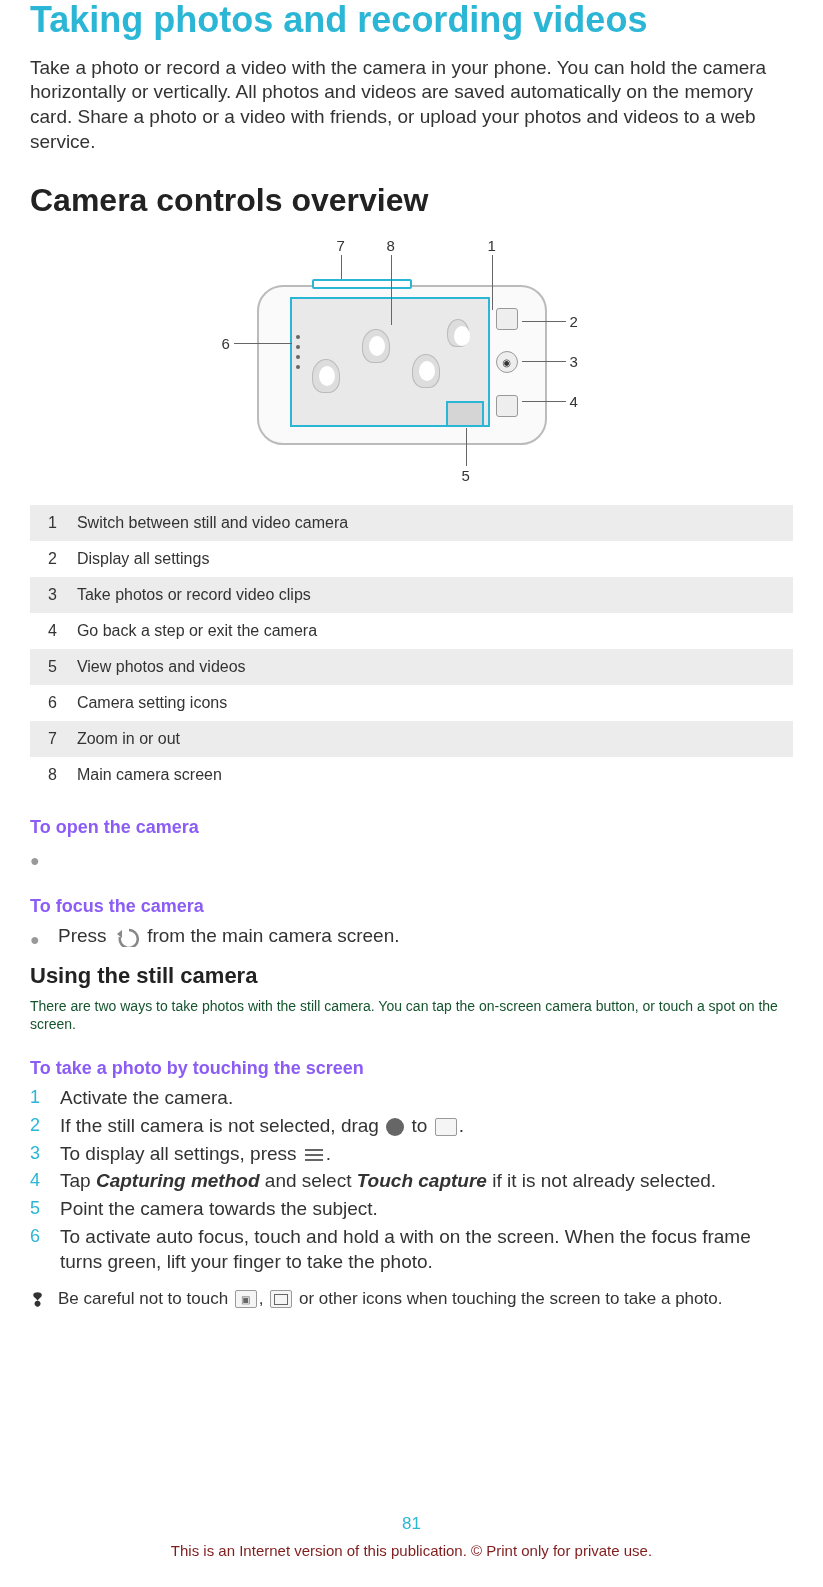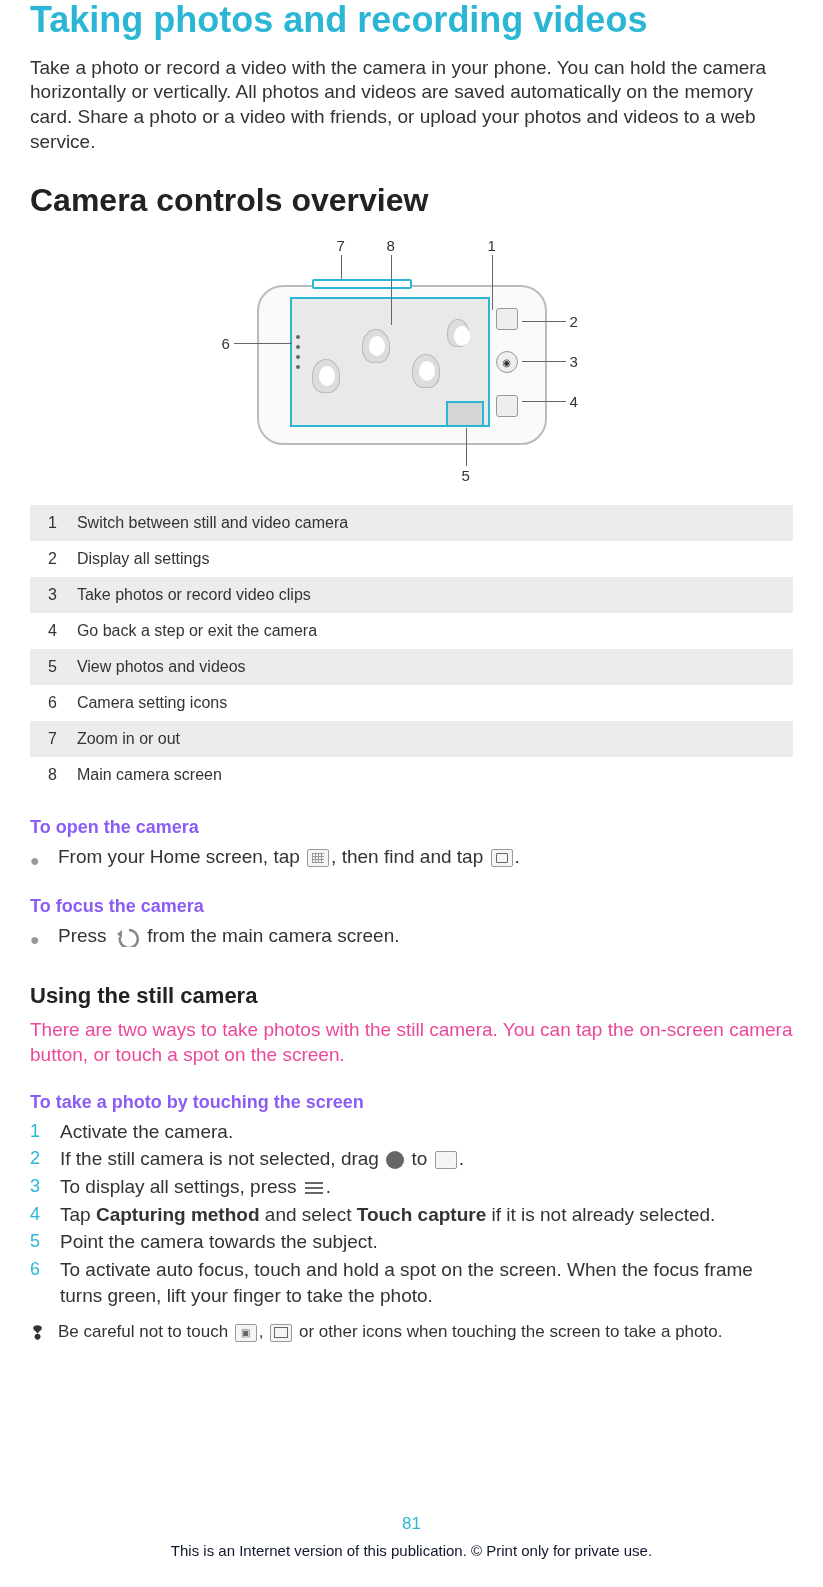--- a/index.html
+++ b/index.html
@@ -217,9 +217,6 @@
 <div class="blue-heading">To open the camera</div>
 <div class="bullet-line">
   <span class="marker">●</span>
-  <span class="content">
-    <span>From your Home screen, tap </span><span class="inline-icon grid"></span><span>, then find and tap </span><span class="inline-icon cam"></span><span>.</span>
-  </span>
 </div>
 
 <div class="blue-heading">To focus the camera</div>

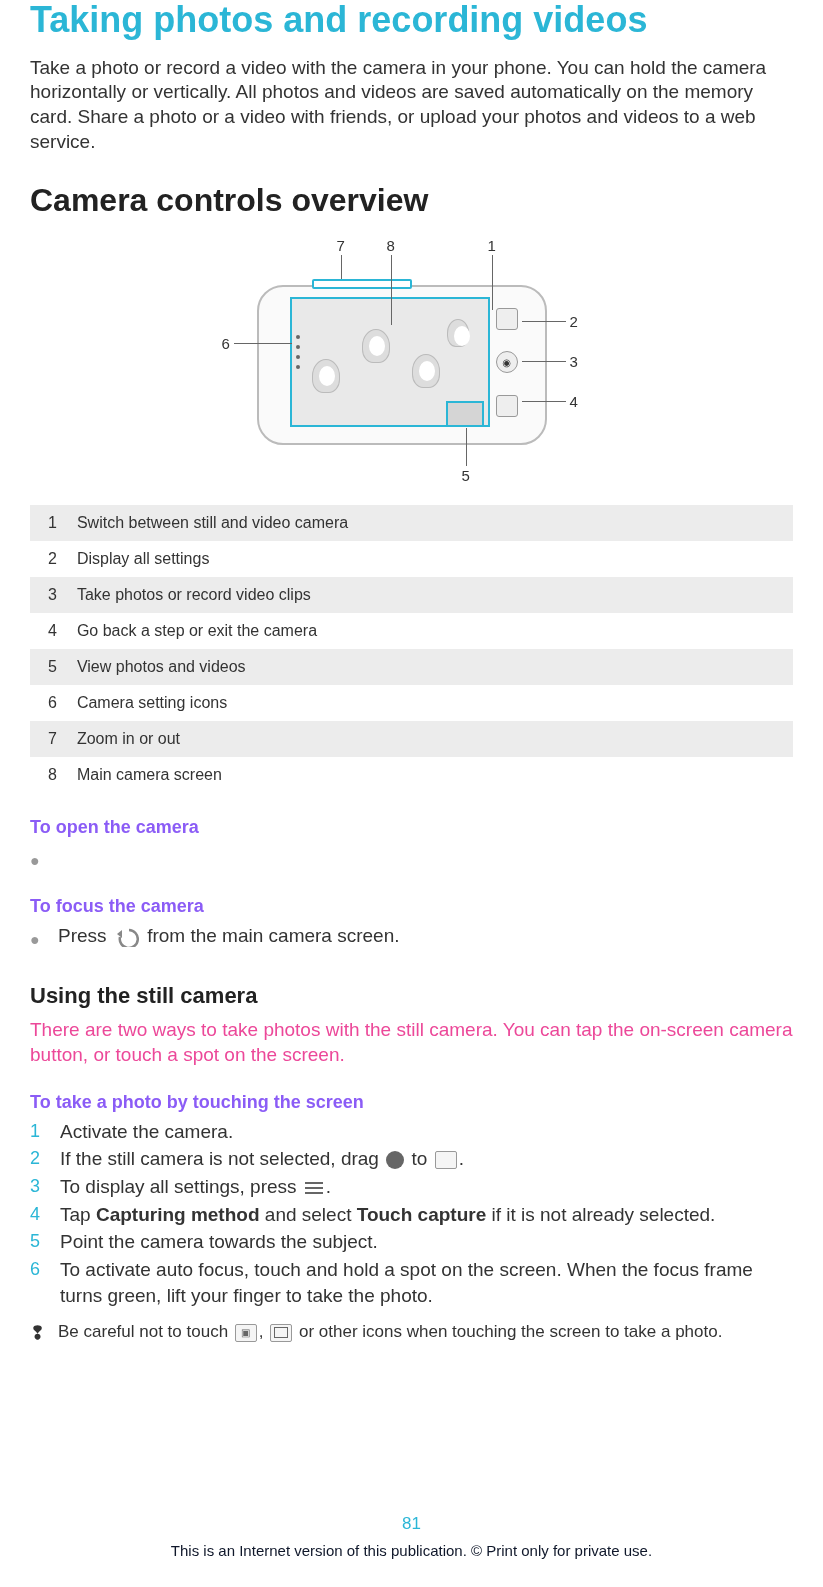--- a/index.html
+++ b/index.html
@@ -36,7 +36,7 @@
     font-weight: bold;
     color: #222;
     margin-bottom: 8px;
-    margin-top: 32px;
+    margin-top: 12px;
   }
   .diagram-wrap {
     display: flex;

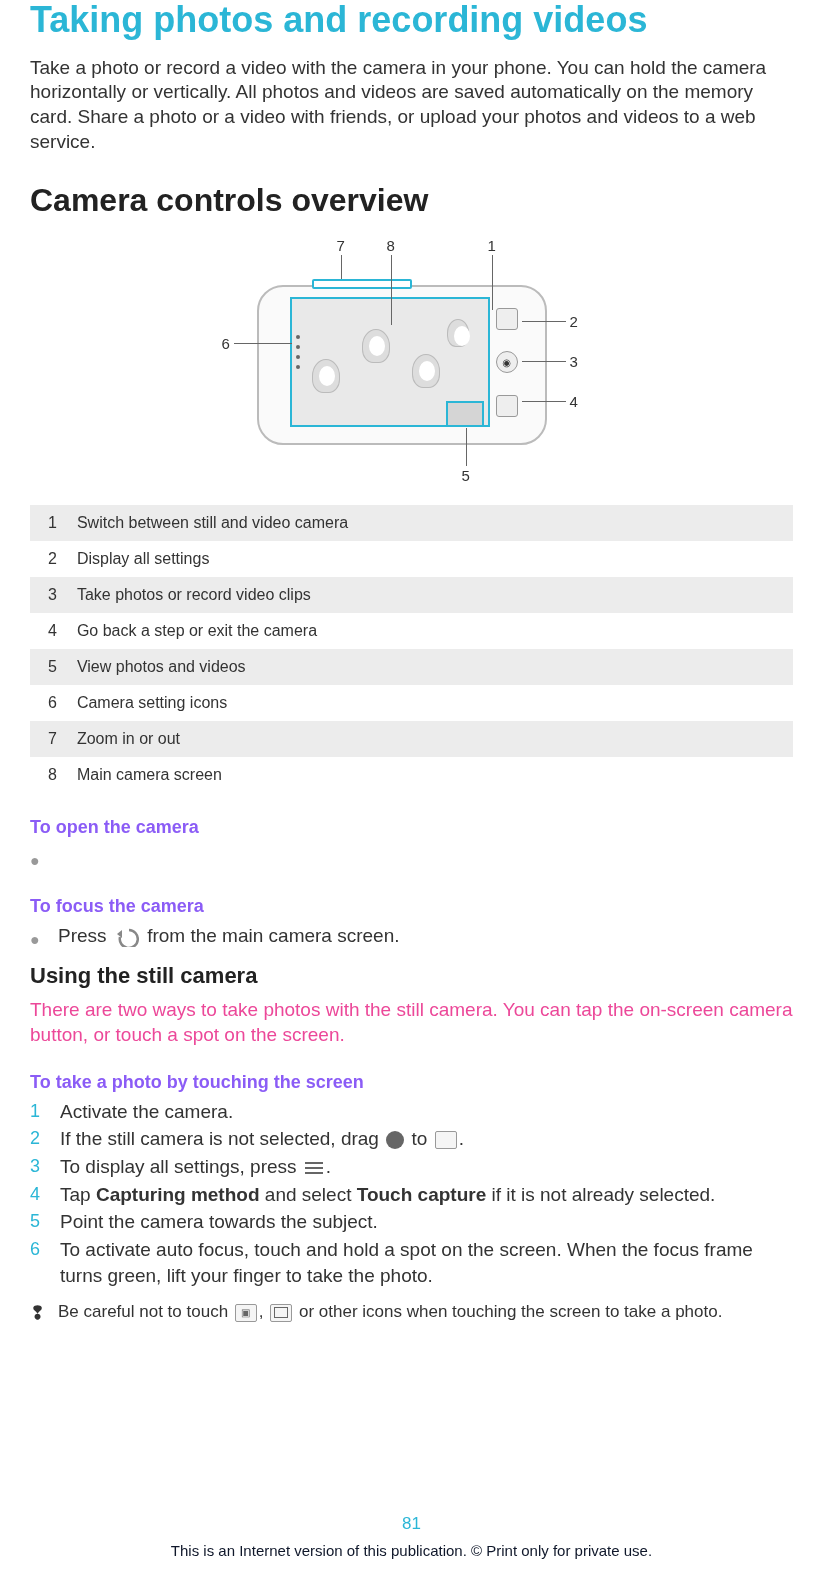--- a/index.html
+++ b/index.html
@@ -120,7 +120,7 @@
     width:24px; height:20px; position:relative; margin:0 3px;
   }
   .back-arrow svg{width:24px;height:20px;}
-  .para { font-size:19px; color:#ec4899; line-height:1.35; margin-bottom:8px;}
+  .para { font-size:14px; color:#14532d; line-height:1.35; margin-bottom:8px;}
   .warn-line {
     display:flex; gap:14px; font-size:17px; color:#333;
     margin-top:14px; align-items:flex-start;

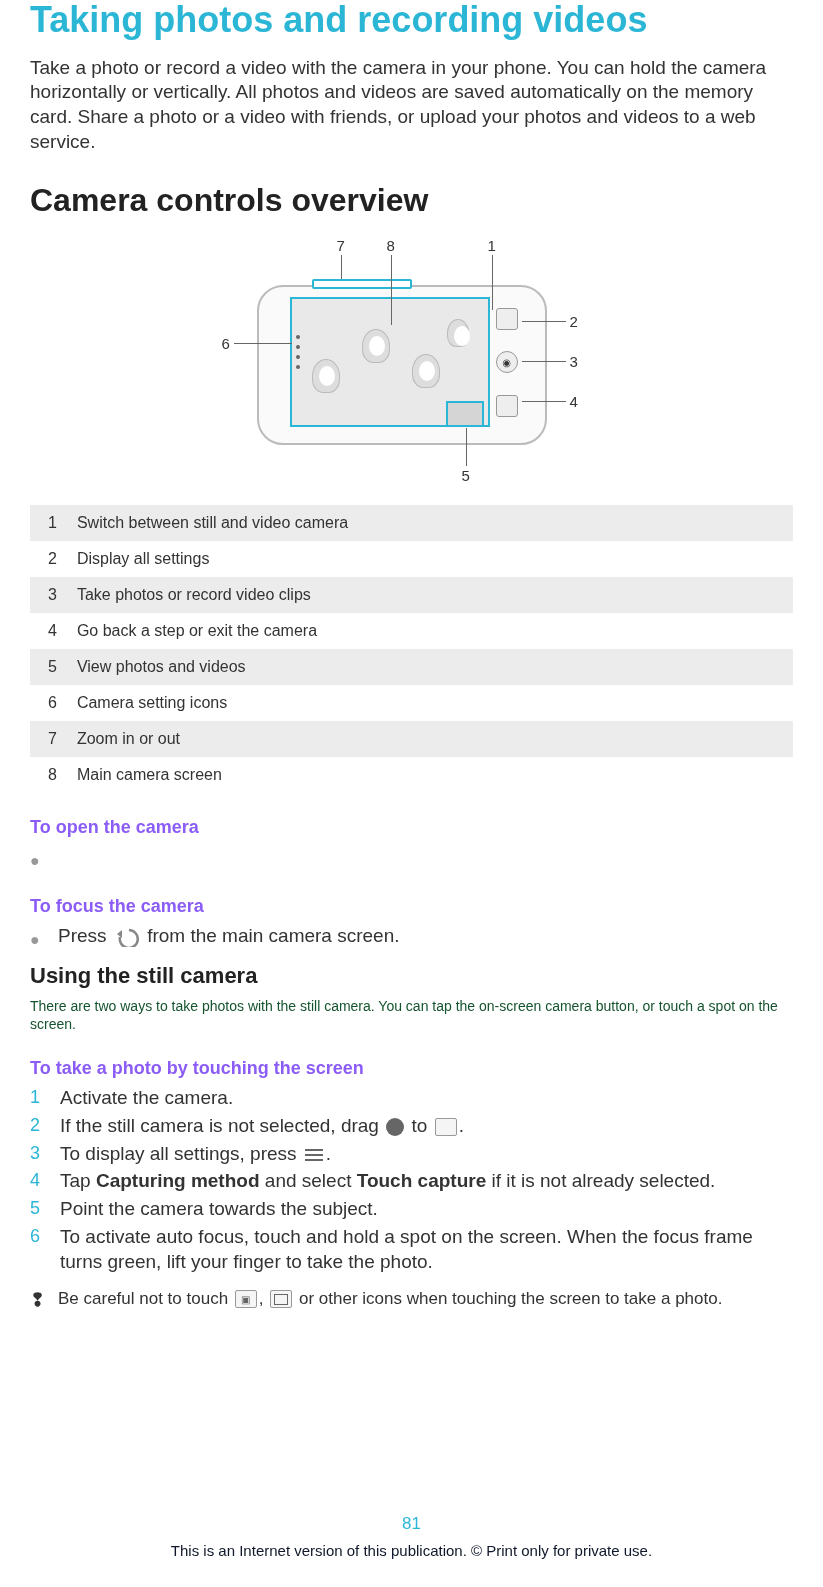--- a/index.html
+++ b/index.html
@@ -126,7 +126,7 @@
     margin-top:14px; align-items:flex-start;
   }
   .warn-line .wicon{font-size:18px;font-weight:bold;color:#333;width:14px;flex-shrink:0;}
-  .bold{font-weight:bold;}
+  .bold{font-weight:bold;font-style:italic;}
   .footer {
     position:absolute; bottom:28px; left:0; right:0;
     text-align:center; font-size:15px;

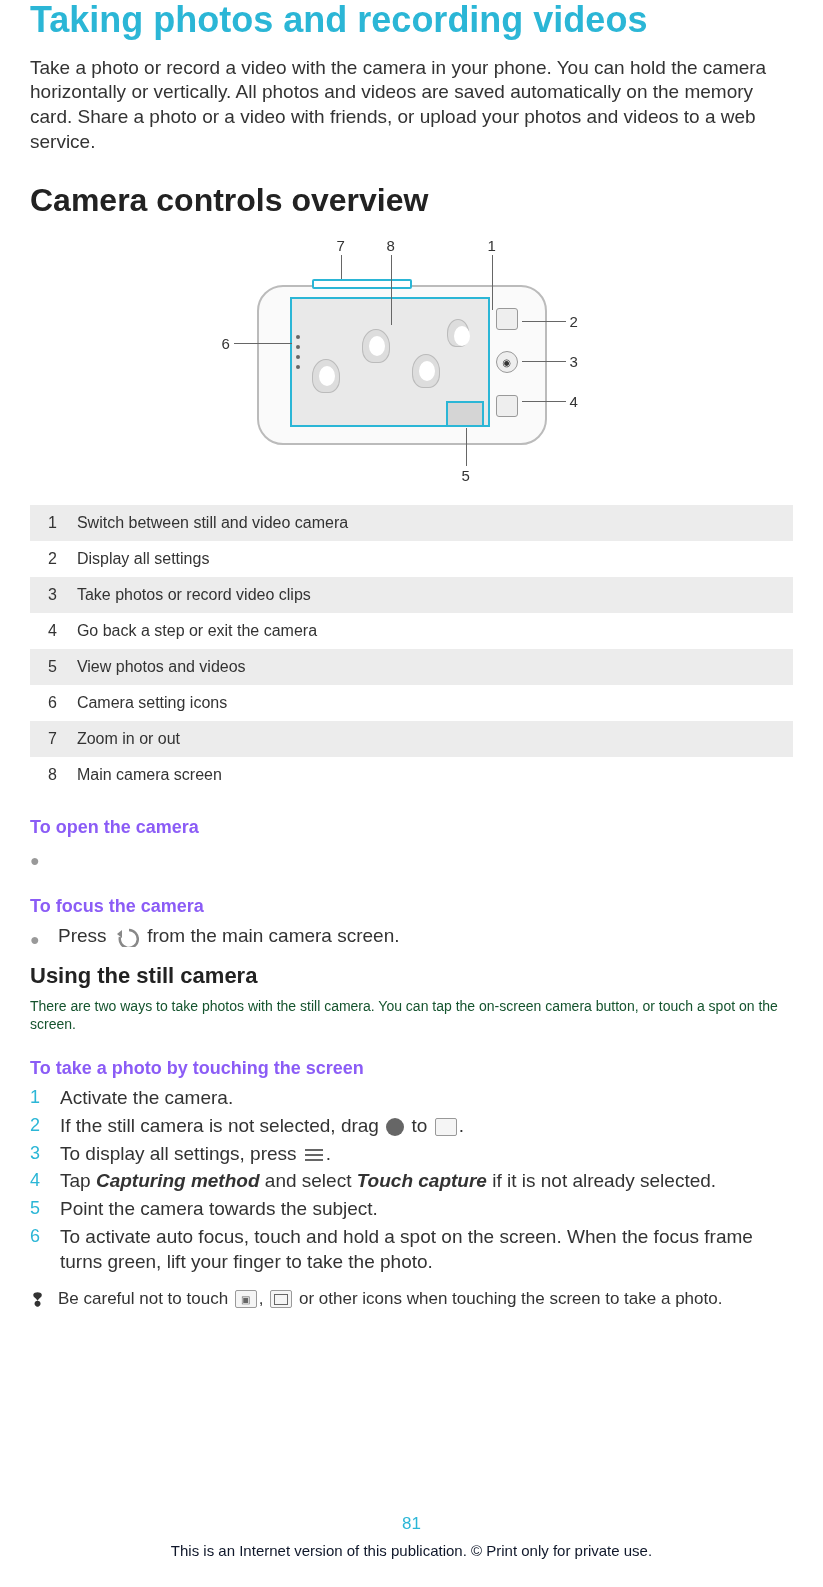--- a/index.html
+++ b/index.html
@@ -263,7 +263,7 @@
 </div>
 <div class="num-line">
   <span class="marker">6</span>
-  <span class="content">To activate auto focus, touch and hold a spot on the screen. When the focus frame turns green, lift your finger to take the photo.</span>
+  <span class="content">To activate auto focus, touch and hold a with on the screen. When the focus frame turns green, lift your finger to take the photo.</span>
 </div>
 
 <div class="warn-line">

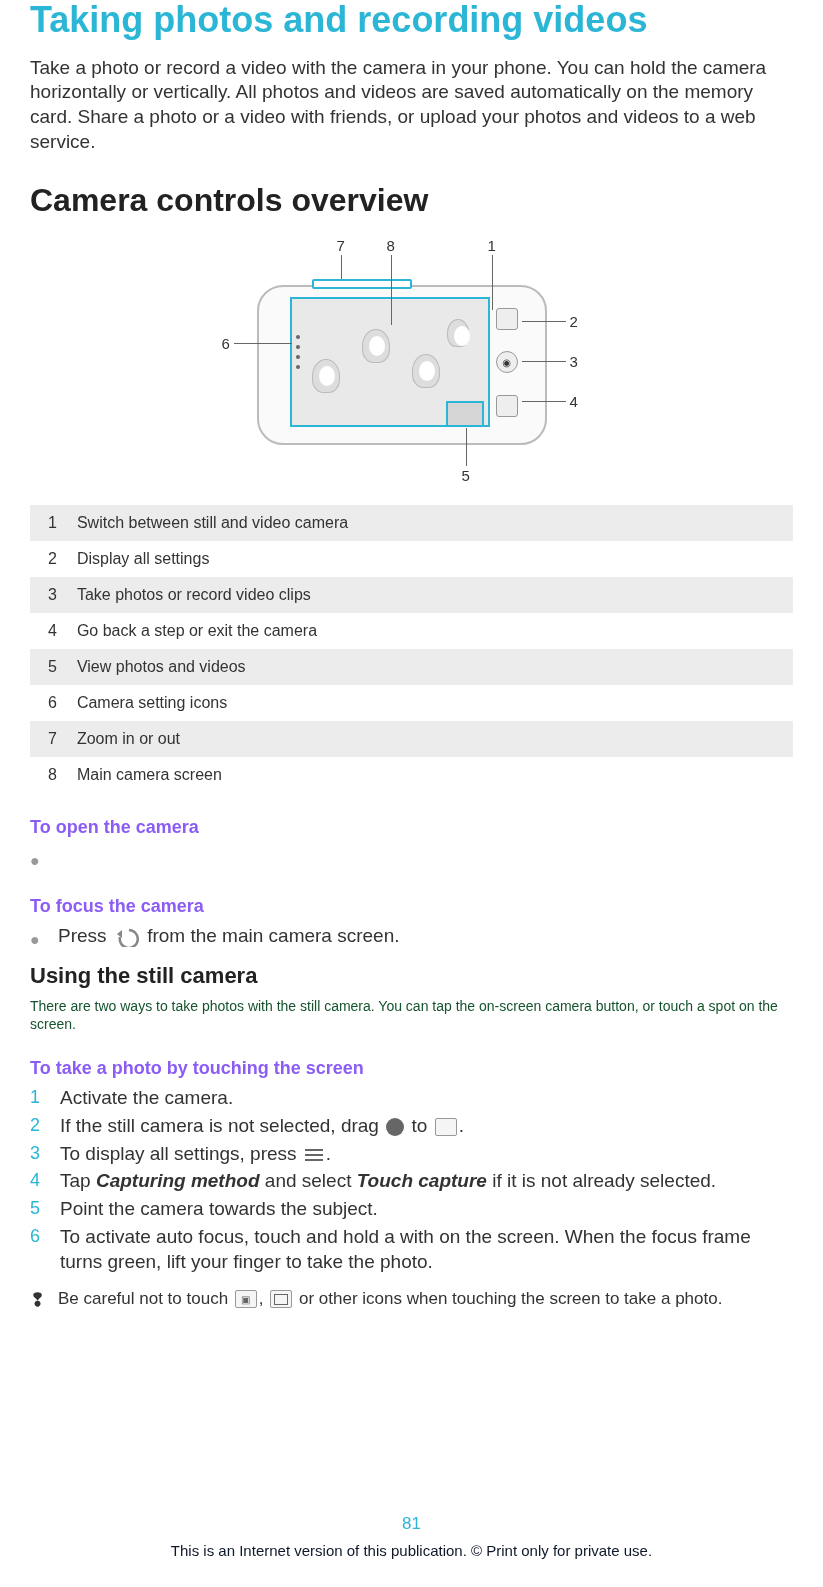--- a/index.html
+++ b/index.html
@@ -132,7 +132,7 @@
     text-align:center; font-size:15px;
   }
   .footer .pagenum{color:#2bb6d6; display:block; margin-bottom:8px; font-size:17px;}
-  .footer .note{color:#0f172a;}
+  .footer .note{color:#7f1d1d;}
 </style>
 </head>
 <body>

